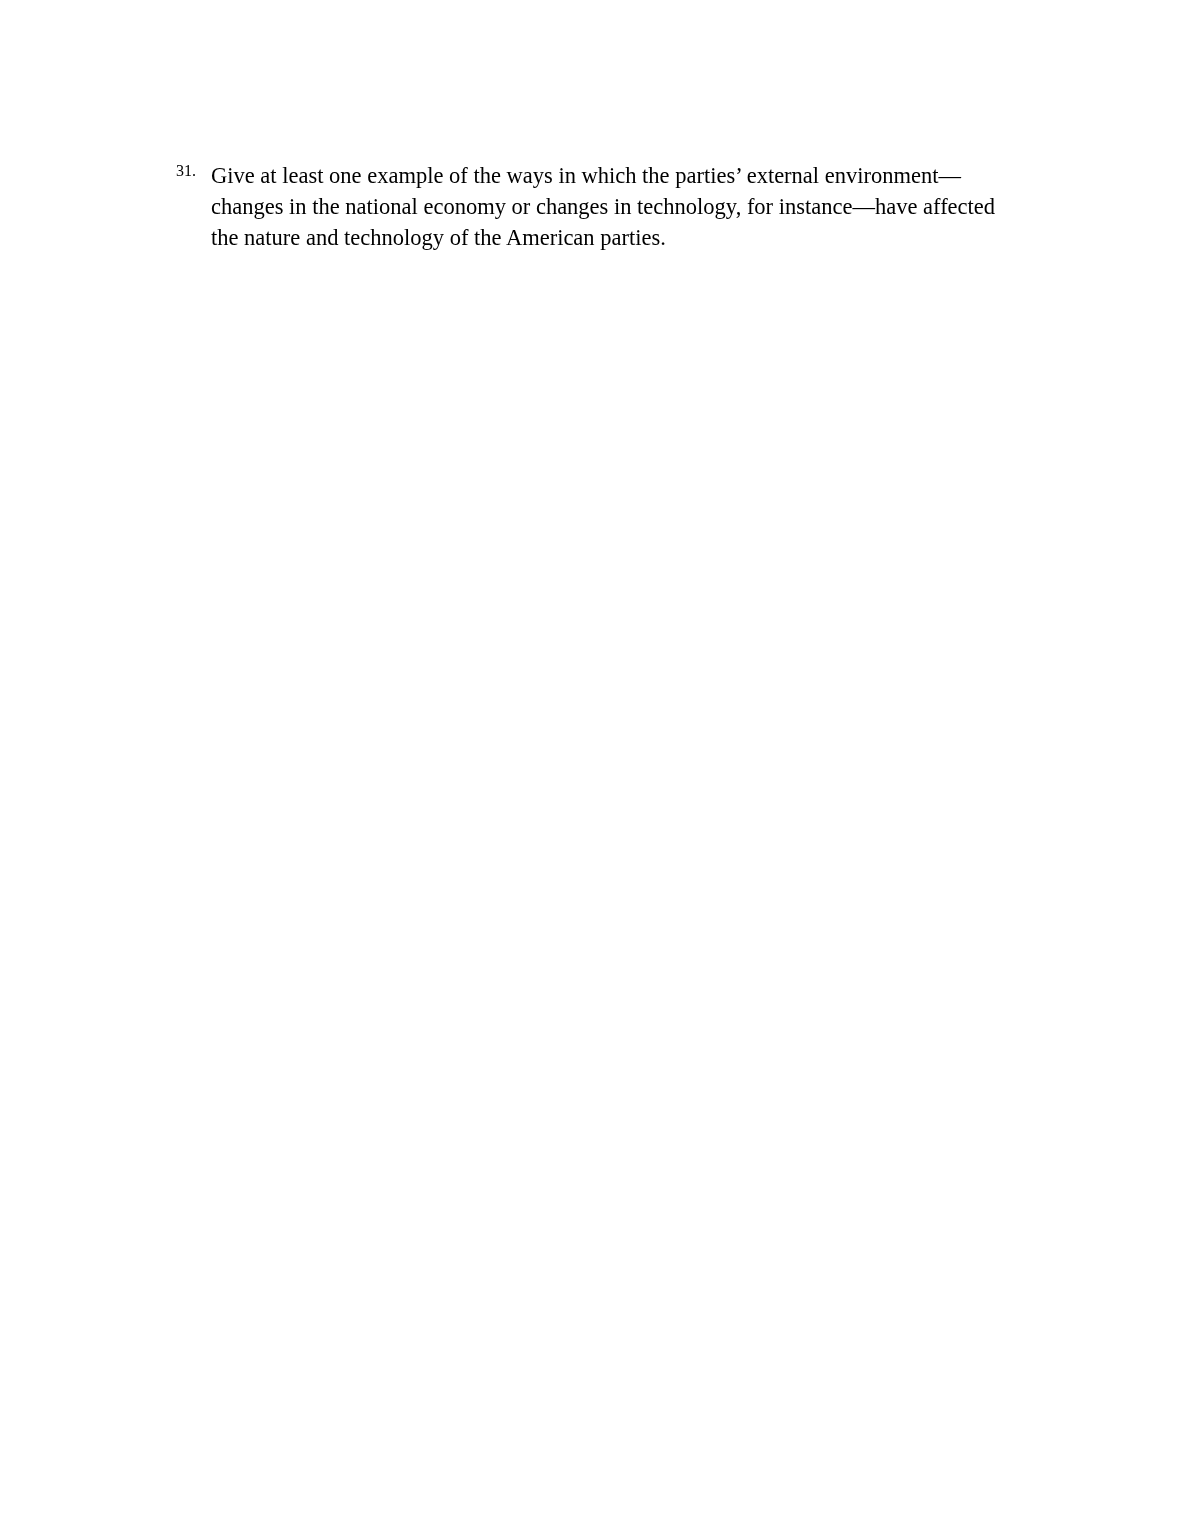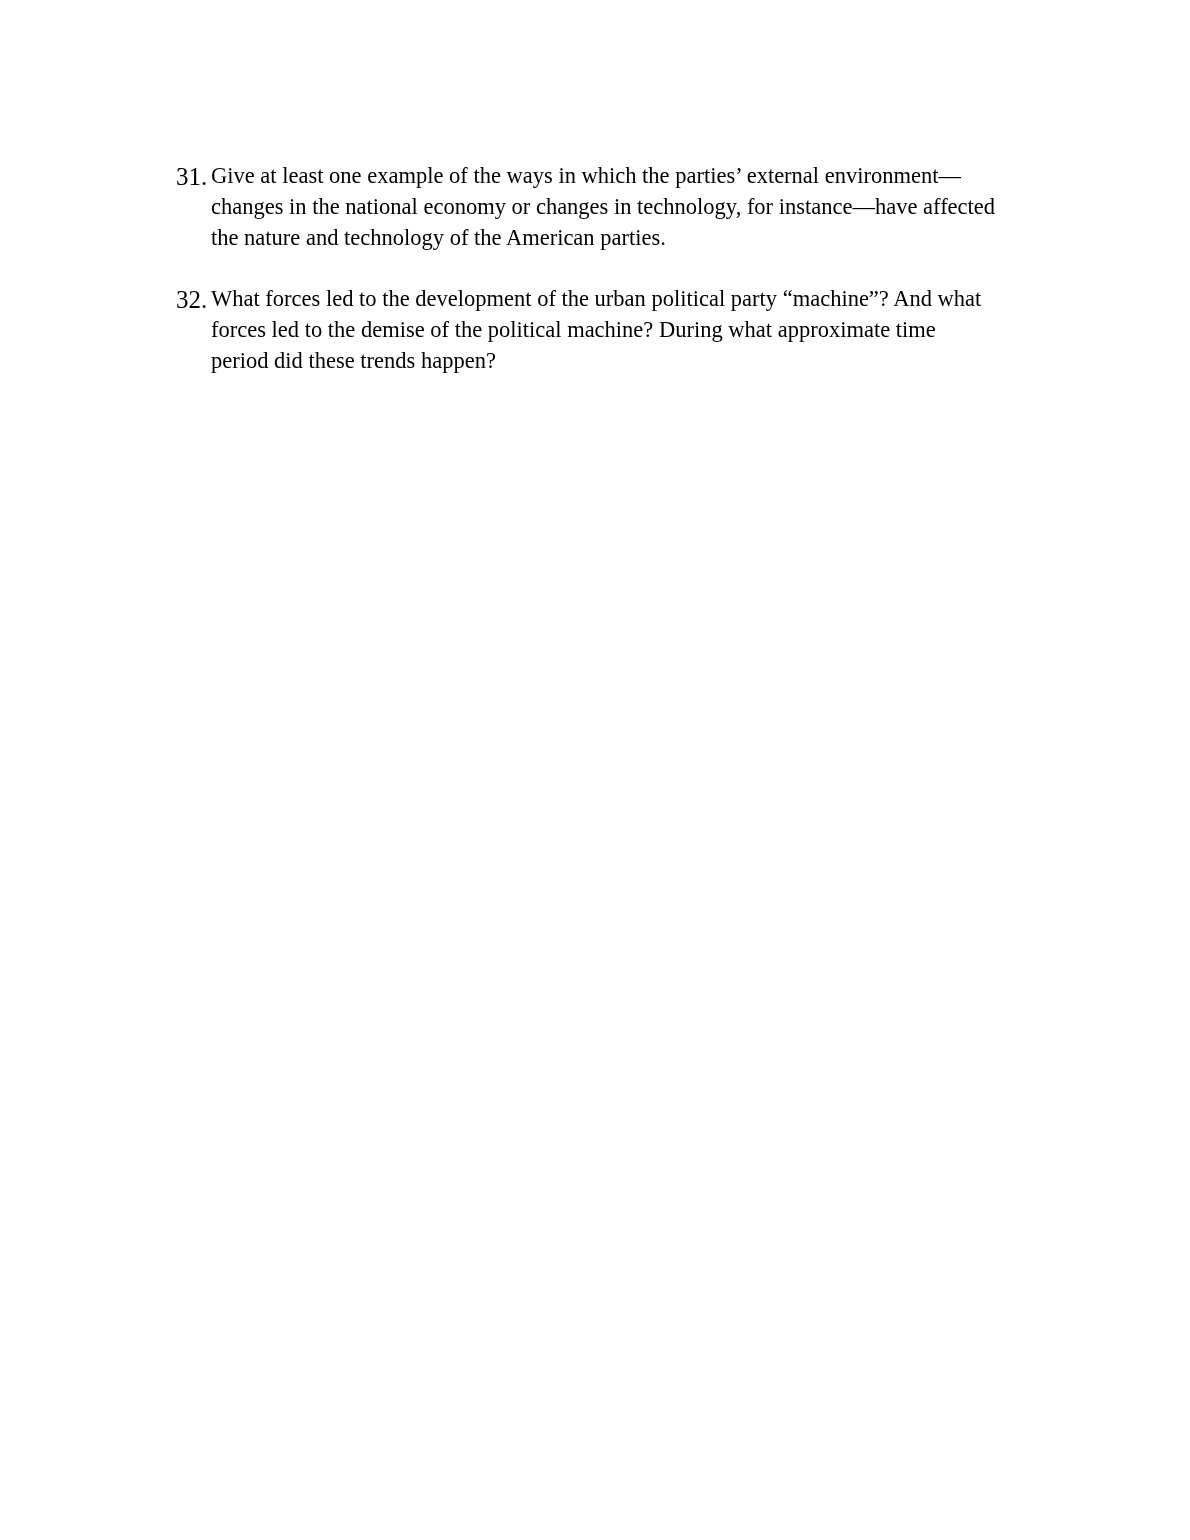--- a/index.html
+++ b/index.html
@@ -51,7 +51,7 @@
     top: 0;
     width: 30px;
     text-align: left;
-    font-size: 25px;
+    font-size: 16px;
     line-height: 1.38;
   }
   .q-text {

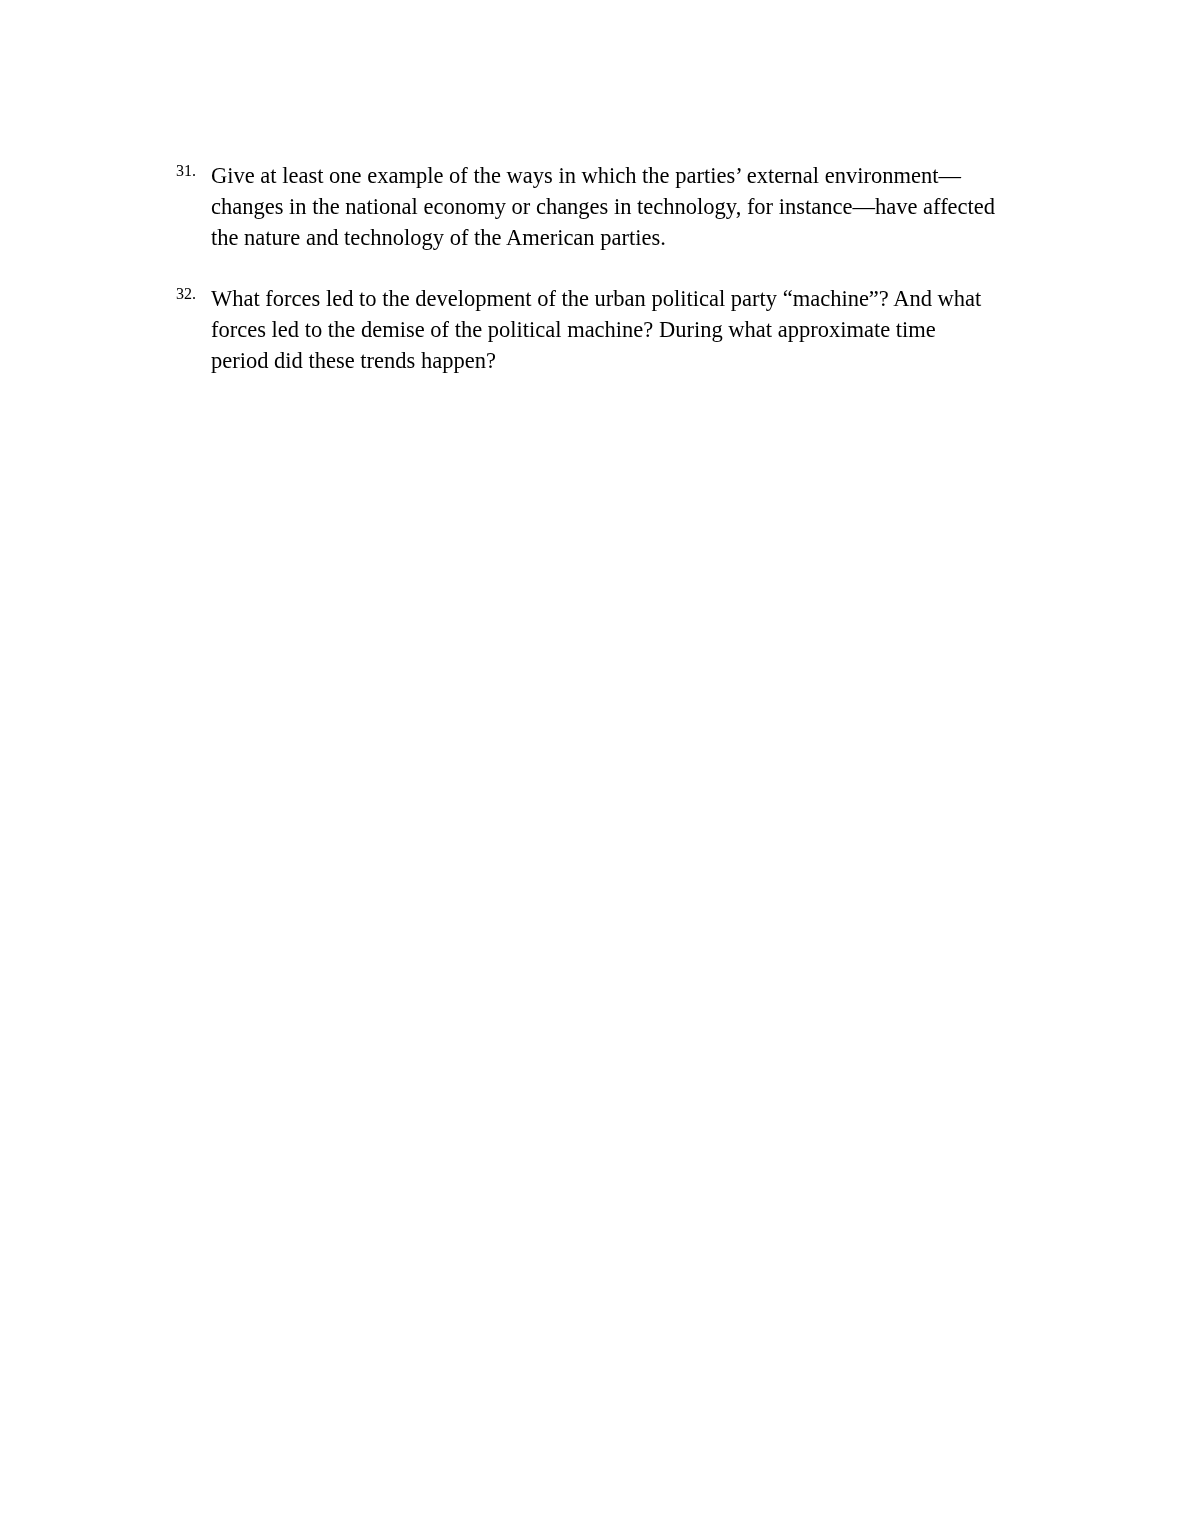--- a/index.html
+++ b/index.html
@@ -68,10 +68,6 @@
         <span class="q-number">31.</span>
         <span class="q-text">Give at least one example of the ways in which the parties’ external environment—changes in the national economy or changes in technology, for instance—have affected the nature and technology of the American parties.</span>
       </li>
-      <li class="question-item">
-        <span class="q-number">32.</span>
-        <span class="q-text">What forces led to the development of the urban political party “machine”? And what forces led to the demise of the political machine? During what approximate time period did these trends happen?</span>
-      </li>
     </ol>
   </div>
 </div>

